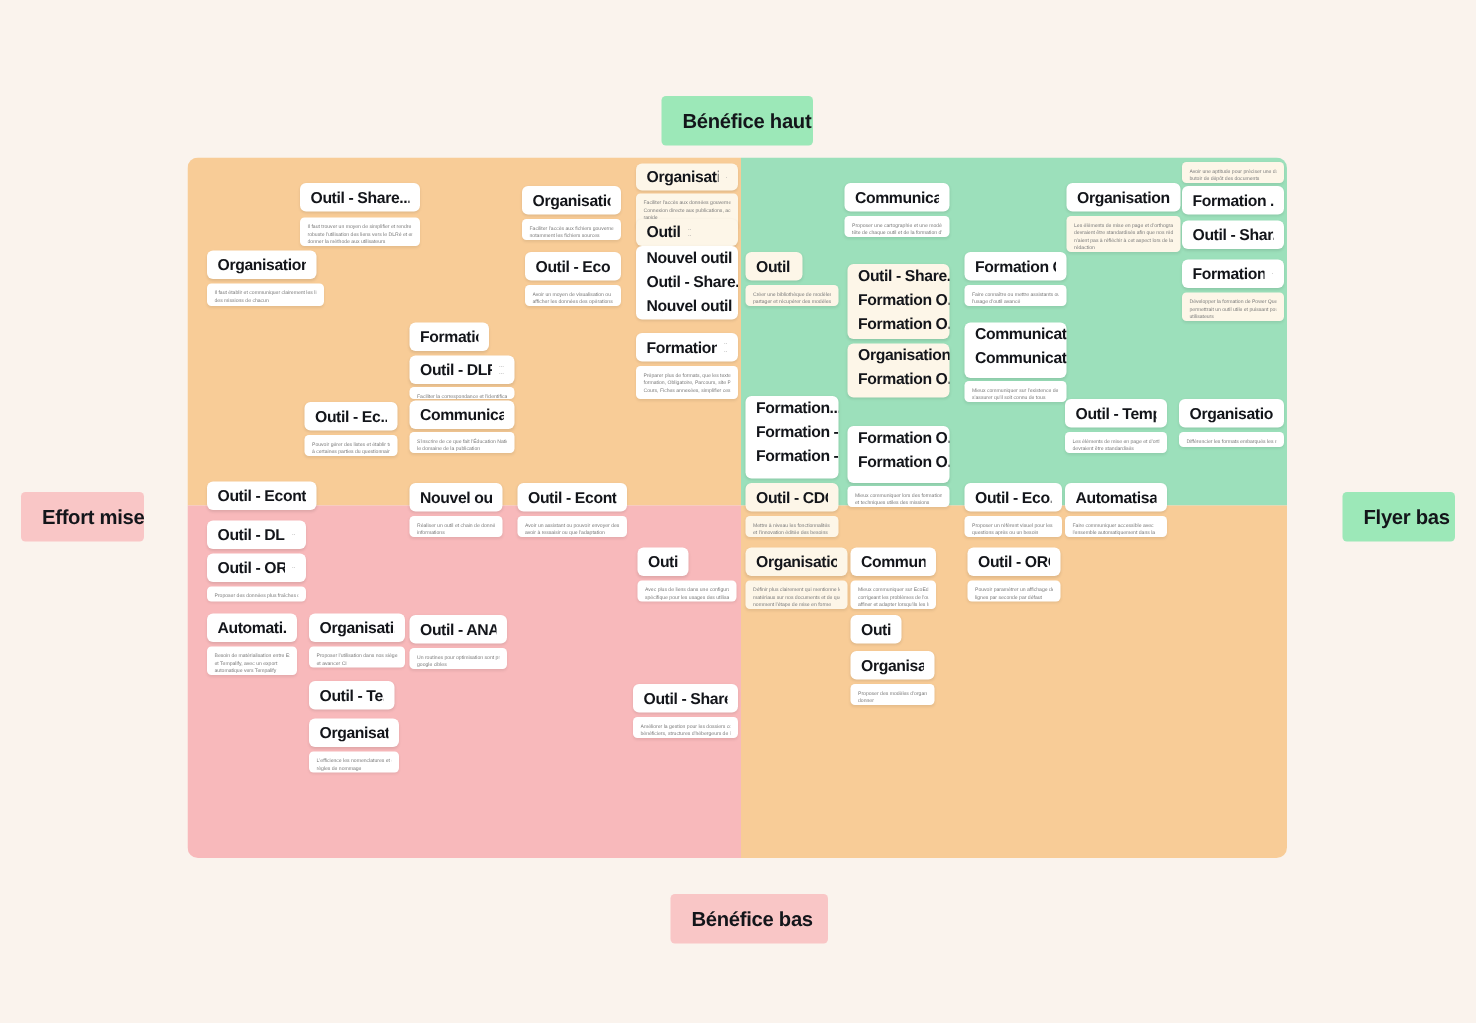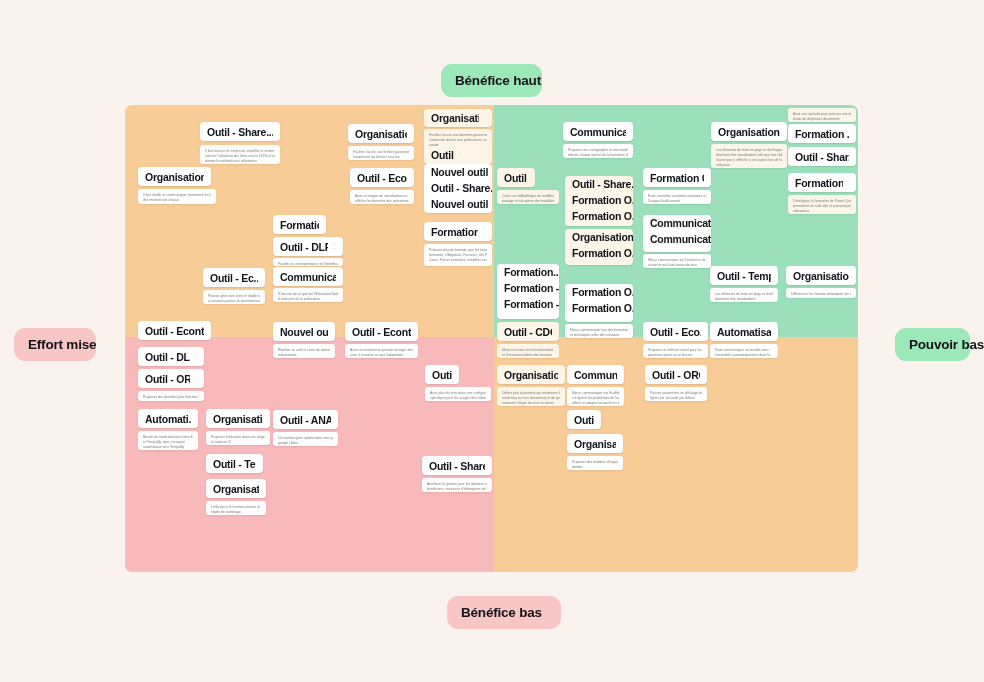--- a/index.html
+++ b/index.html
@@ -22,8 +22,9 @@
     letter-spacing: -0.2px;
     color: #13151a;
     padding: 9px 14px;
-    border-radius: 11px;
+    border-radius: 3px;
     white-space: nowrap;
+    text-align: center;
   }
   .axis-green { background: #9ce8b8; }
   .axis-pink  { background: #f9c6c6; }

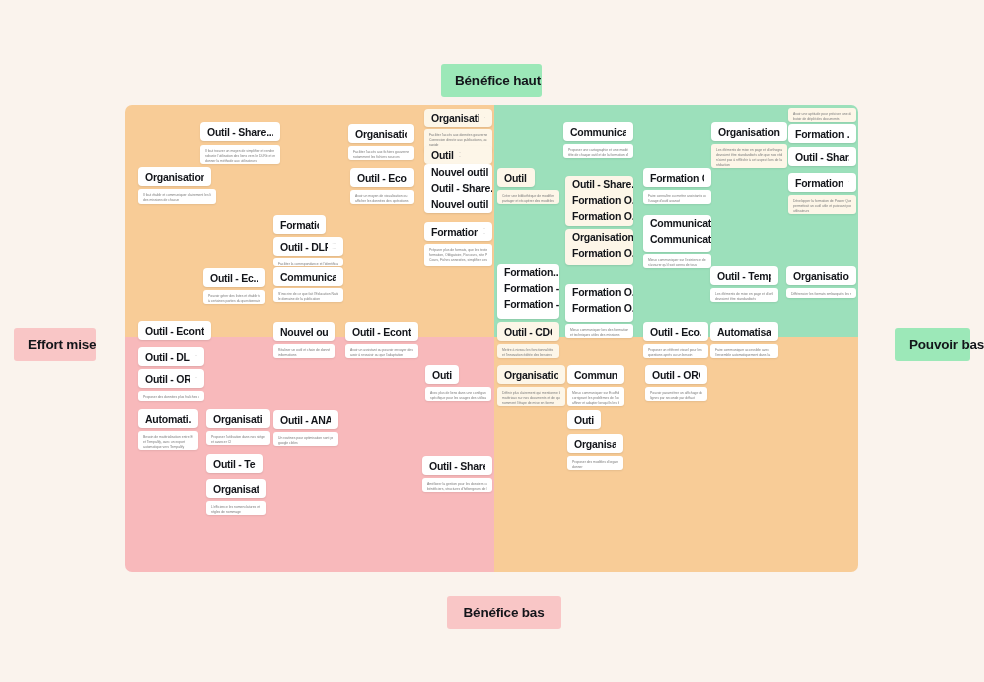--- a/index.html
+++ b/index.html
@@ -123,7 +123,7 @@
   <div class="axis-label axis-green" id="label-benefice-haut">Bénéfice haut</div>
   <div class="axis-label axis-pink" id="label-benefice-bas">Bénéfice bas</div>
   <div class="axis-label axis-pink" id="label-effort-haut">Effort mise</div>
-  <div class="axis-label axis-green" id="label-effort-bas">Pouvoir bas</div>
+  <div class="axis-label axis-green" id="label-effort-bas">Flyer bas</div>
 
   <div id="matrix">
     <div class="quadrant" id="q-tl"></div>

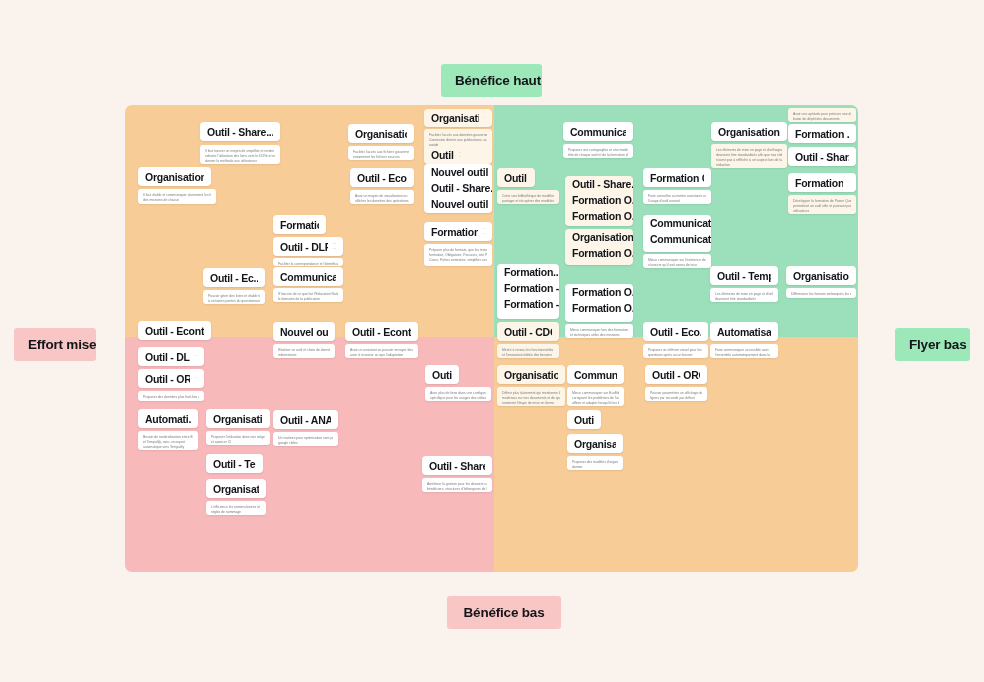--- a/index.html
+++ b/index.html
@@ -30,7 +30,7 @@
   .axis-pink  { background: #f9c6c6; }
 
   #label-benefice-haut { left: 441px; top: 64px; width: 101px; }
-  #label-benefice-bas  { left: 447px; top: 596px; width: 114px; }
+  #label-benefice-bas  { left: 447px; top: 596px; width: 105px; }
   #label-effort-haut   { left: 14px;  top: 328px; width: 82px; }
   #label-effort-bas    { left: 895px; top: 328px; width: 75px; }
 

